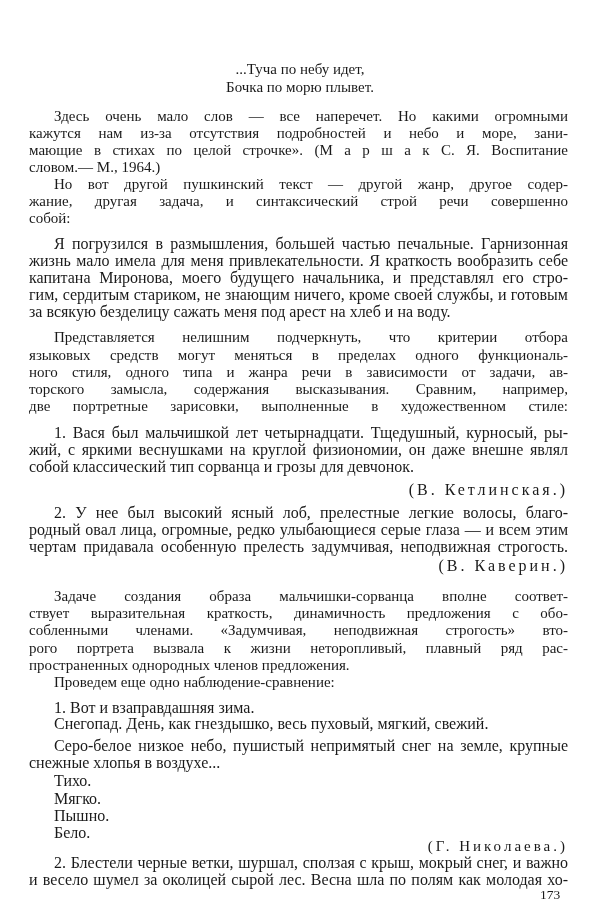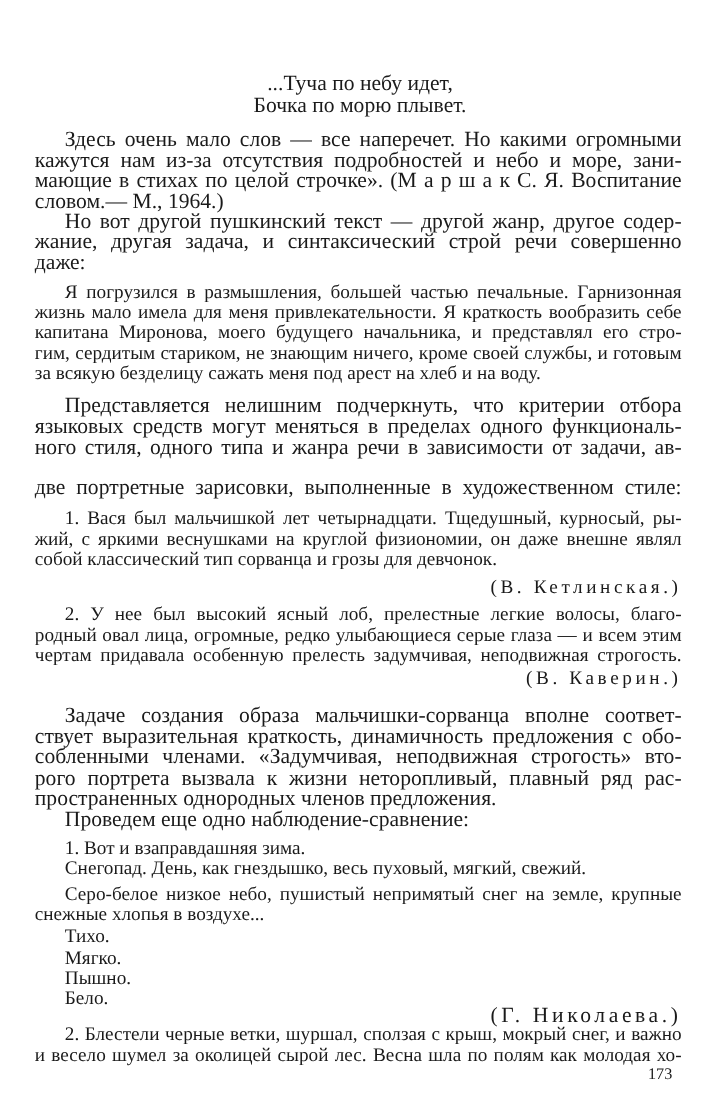--- a/index.html
+++ b/index.html
@@ -14,7 +14,7 @@
   }
   .line.last { text-align-last:left; }
   .line.ind { left:54px; width:514px; }
-  .big { font-size:18px; line-height:17px; }
+  .big { font-size:15px; line-height:17px; }
   .small { font-size:16px; line-height:16px; }
   .center { text-align:center; text-align-last:center; left:0; width:600px; }
   .right { text-align:right; text-align-last:right; }

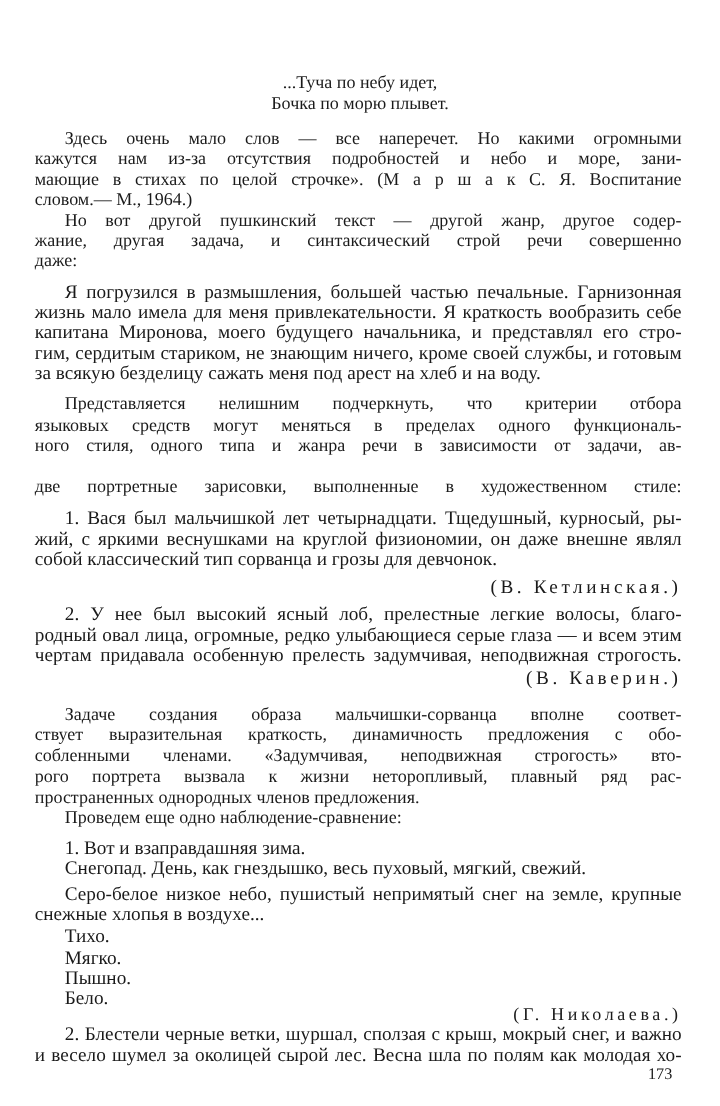--- a/index.html
+++ b/index.html
@@ -36,7 +36,7 @@
 
   <div class="line big ind" style="top:176px">Но вот другой пушкинский текст — другой жанр, другое содер-</div>
   <div class="line big" style="top:193px">жание, другая задача, и синтаксический строй речи совершенно</div>
-  <div class="line big last" style="top:210px">даже:</div>
+  <div class="line big last" style="top:210px">собой:</div>
 
   <div class="line small ind" style="top:236px">Я погрузился в размышления, большей частью печальные. Гарнизонная</div>
   <div class="line small" style="top:253px">жизнь мало имела для меня привлекательности. Я краткость вообразить себе</div>

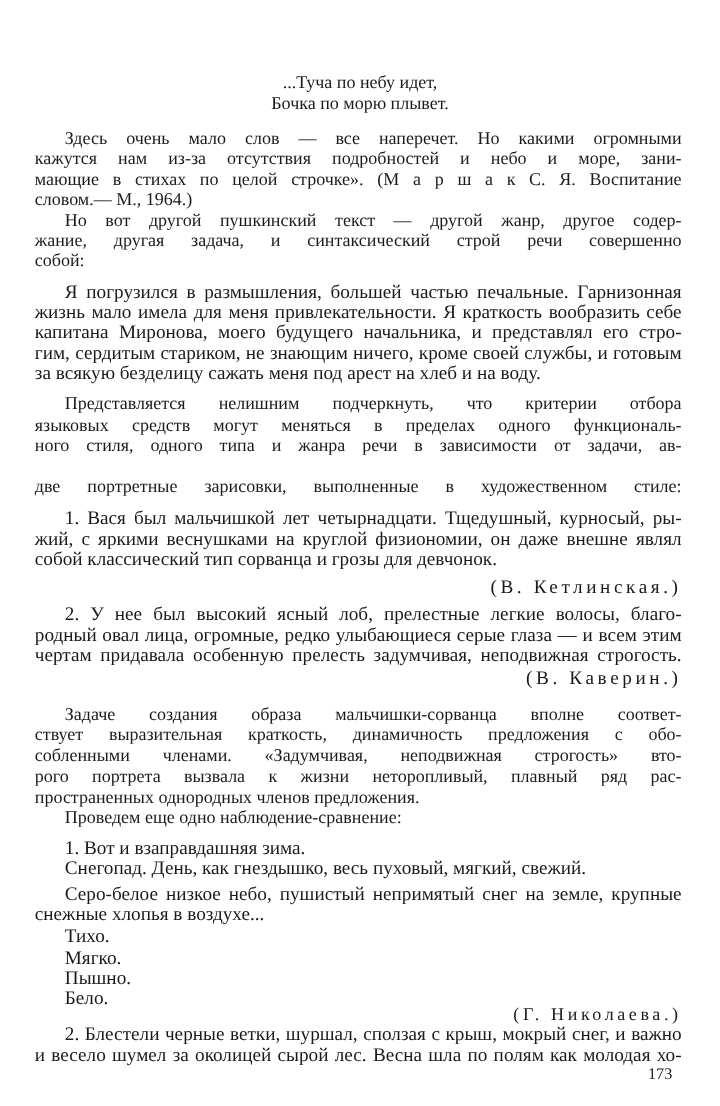--- a/index.html
+++ b/index.html
@@ -47,6 +47,7 @@
   <div class="line big ind" style="top:329px">Представляется нелишним подчеркнуть, что критерии отбора</div>
   <div class="line big" style="top:347px">языковых средств могут меняться в пределах одного функциональ-</div>
   <div class="line big" style="top:364px">ного стиля, одного типа и жанра речи в зависимости от задачи, ав-</div>
+  <div class="line big" style="top:381px">торского замысла, содержания высказывания. Сравним, например,</div>
   <div class="line big" style="top:398px">две портретные зарисовки, выполненные в художественном стиле:</div>
 
   <div class="line small ind" style="top:425px">1. Вася был мальчишкой лет четырнадцати. Тщедушный, курносый, ры-</div>

